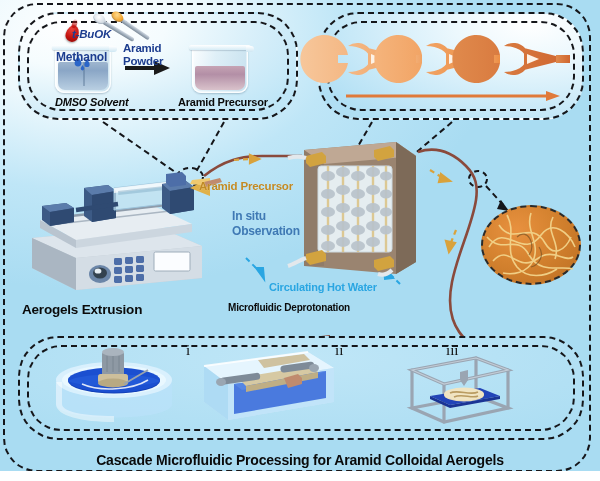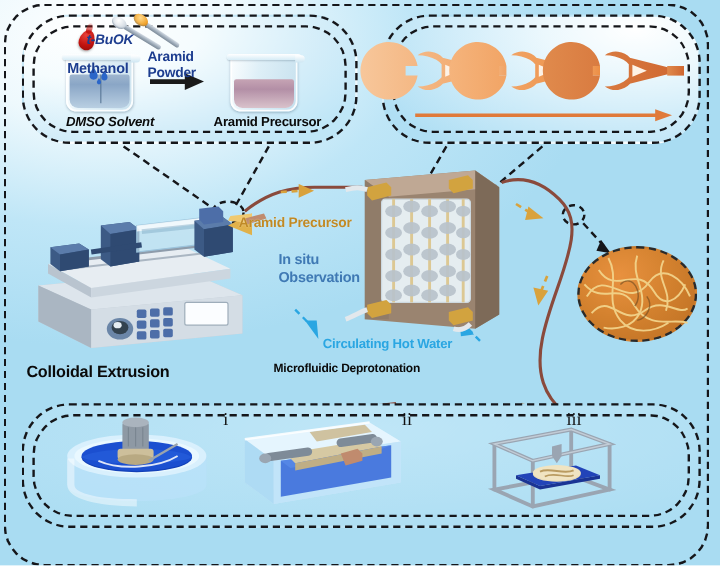--- a/index.html
+++ b/index.html
@@ -424,7 +424,7 @@
     </svg>
   </div>
 
-  <div class="lbl blk" id="lbl-precursor-extrusion">Colloidal Extrusion</div>
+  <div class="lbl blk" id="lbl-precursor-extrusion">Aerogels Extrusion</div>
   <div class="lbl blk" id="lbl-microfluidic">Microfluidic Deprotonation</div>
 
   <div class="lbl" id="lbl-aramid-precursor-flow">Aramid Precursor</div>

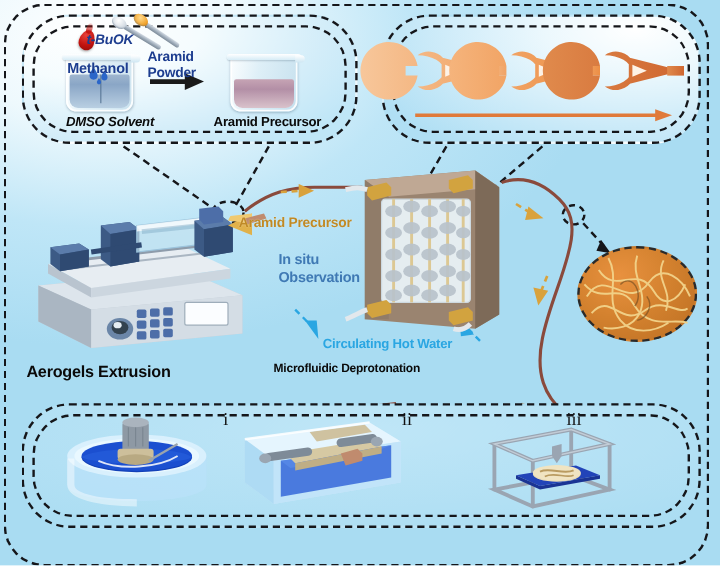--- a/index.html
+++ b/index.html
@@ -527,7 +527,7 @@
       <path d="M60 20 L68 18 L68 28 L64 34 L60 28 Z" fill="#9aa5b2"></path>
     </svg>
   </div>
-  <div class="roman" style="left:472px;top:342px;">iii</div>
+  <div class="roman" style="left:446px;top:342px;">iii</div>
 
 
 </div>

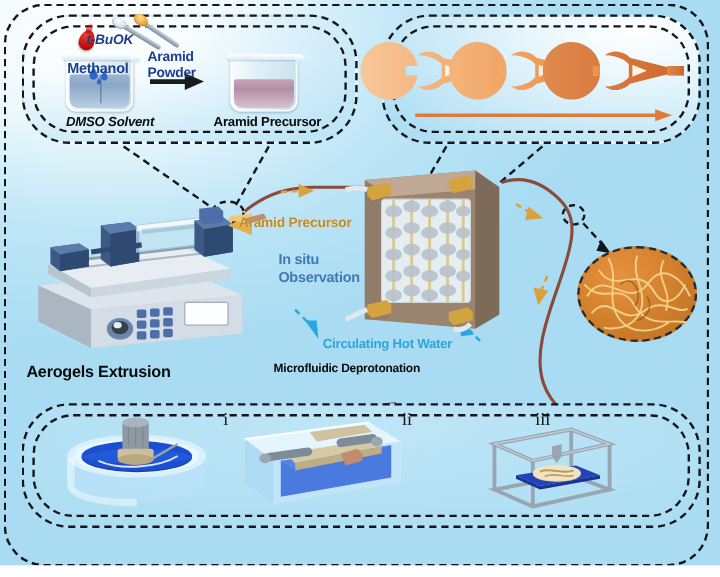--- a/index.html
+++ b/index.html
@@ -529,6 +529,7 @@
   </div>
   <div class="roman" style="left:446px;top:342px;">iii</div>
 
+  <div class="lbl blk" id="lbl-caption">Cascade Microfluidic Processing for Aramid Colloidal Aerogels</div>
 
 </div>
 

